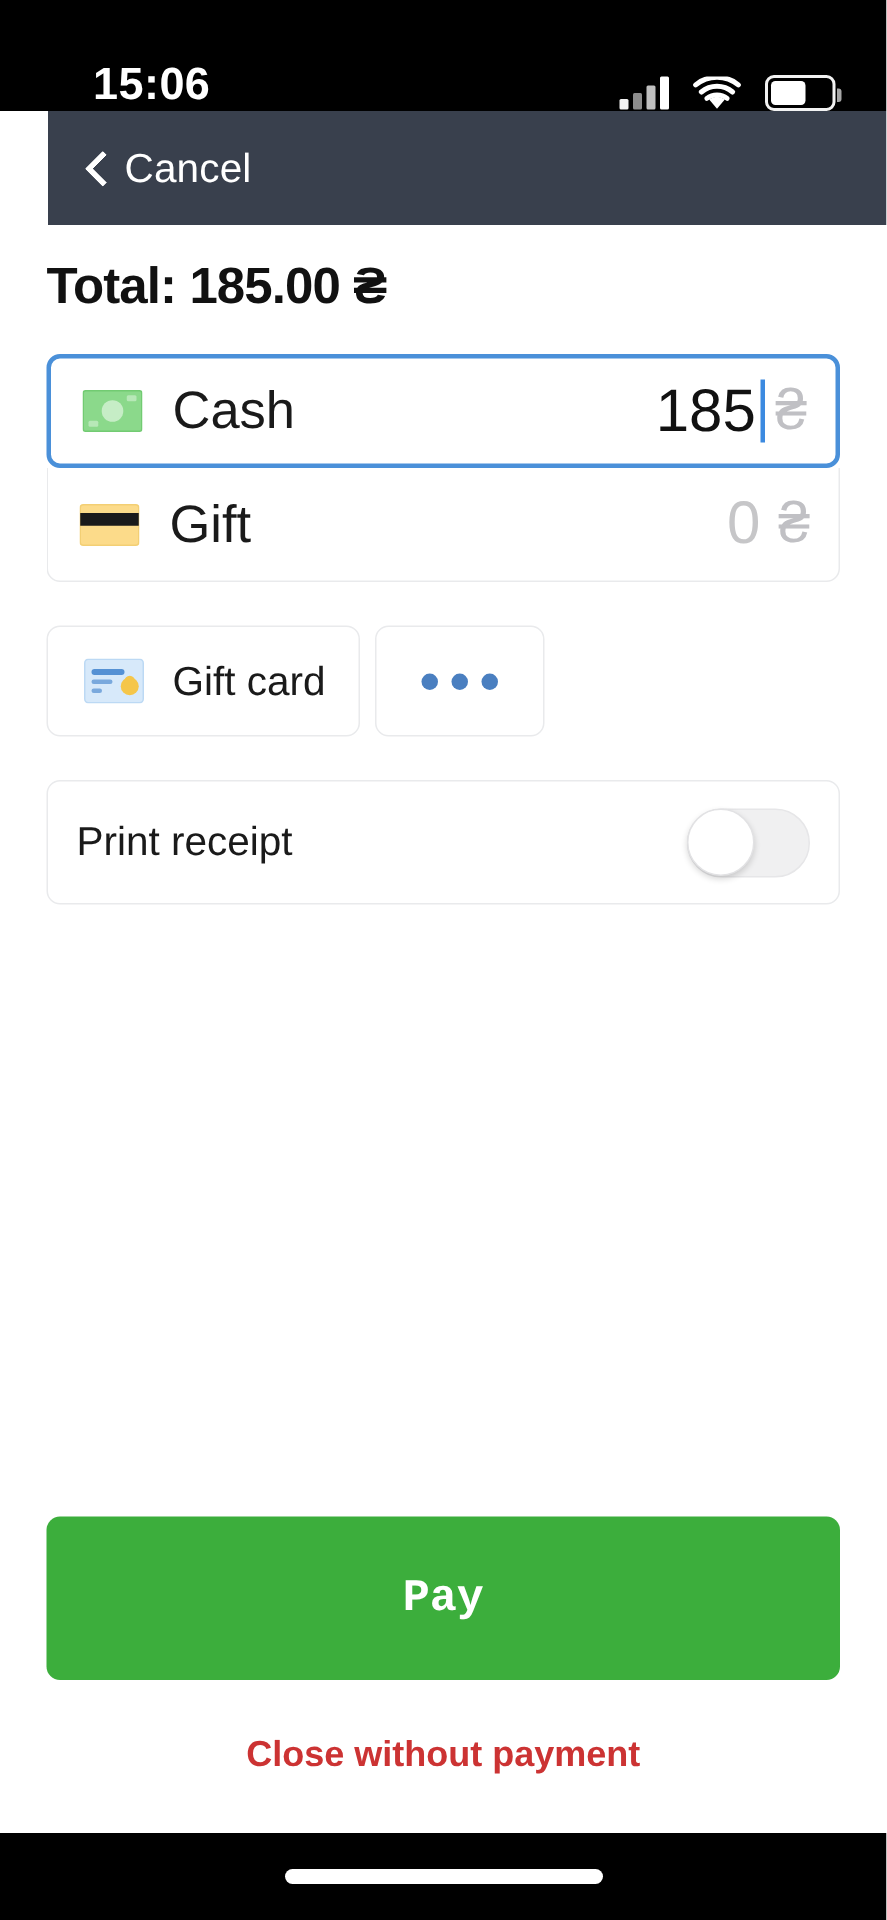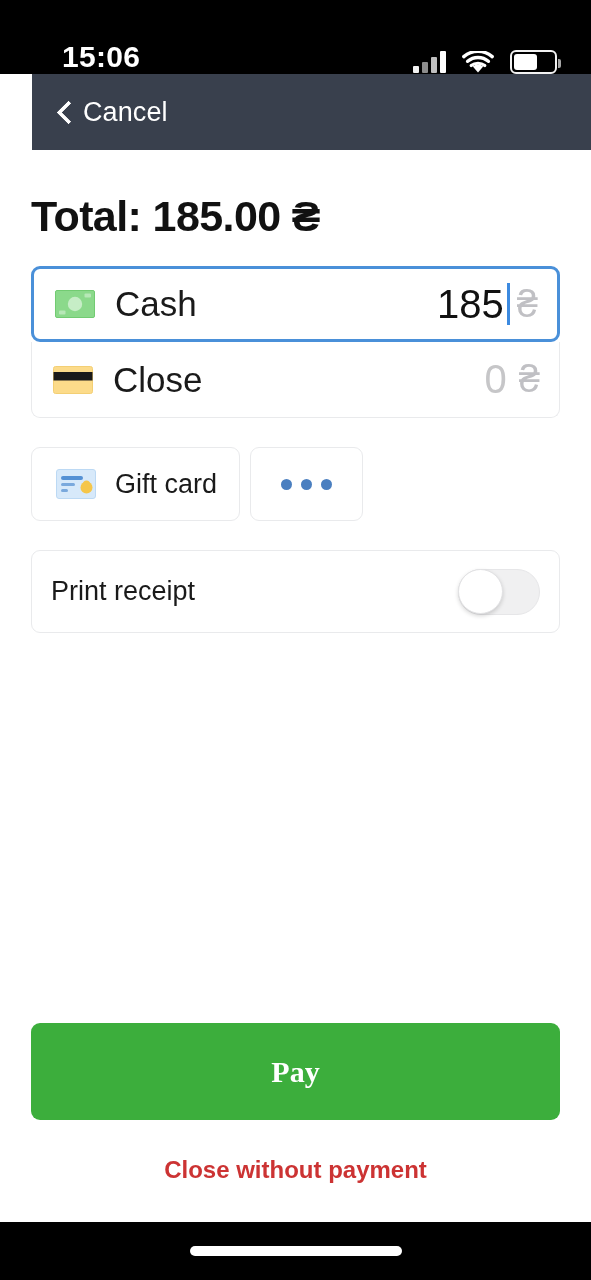--- a/index.html
+++ b/index.html
@@ -136,11 +136,11 @@
   }
 
   .total-title {
-    font-size: 43px;
+    font-size: 34px;
     font-weight: 700;
     color: #111111;
     letter-spacing: -0.6px;
-    margin-top: 42px;
+    margin-top: 22px;
     margin-bottom: 25px;
     white-space: nowrap;
   }

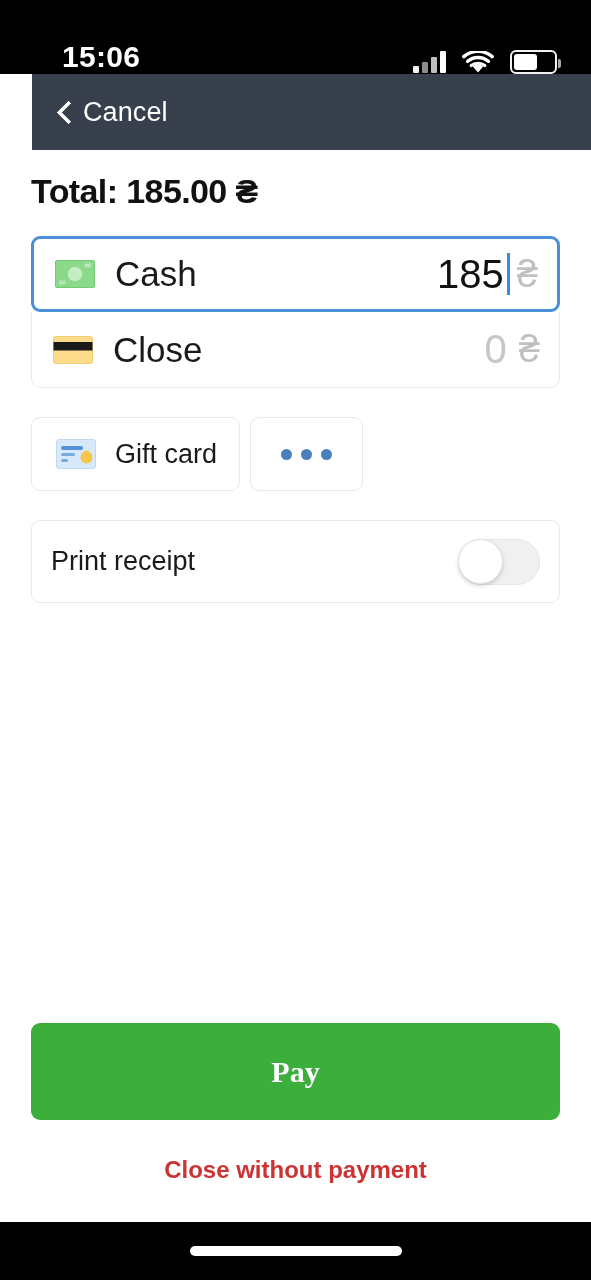--- a/index.html
+++ b/index.html
@@ -386,7 +386,7 @@
             <rect x="0.5" y="6" width="39" height="8.5" fill="#1a1a1a"></rect>
           </svg>
         </span>
-        <span class="method-label">Close</span>
+        <span class="method-label">Gift</span>
         <span class="method-amount">
           <span class="amount-value zero">0</span>
           <span class="amount-currency spaced">₴</span>

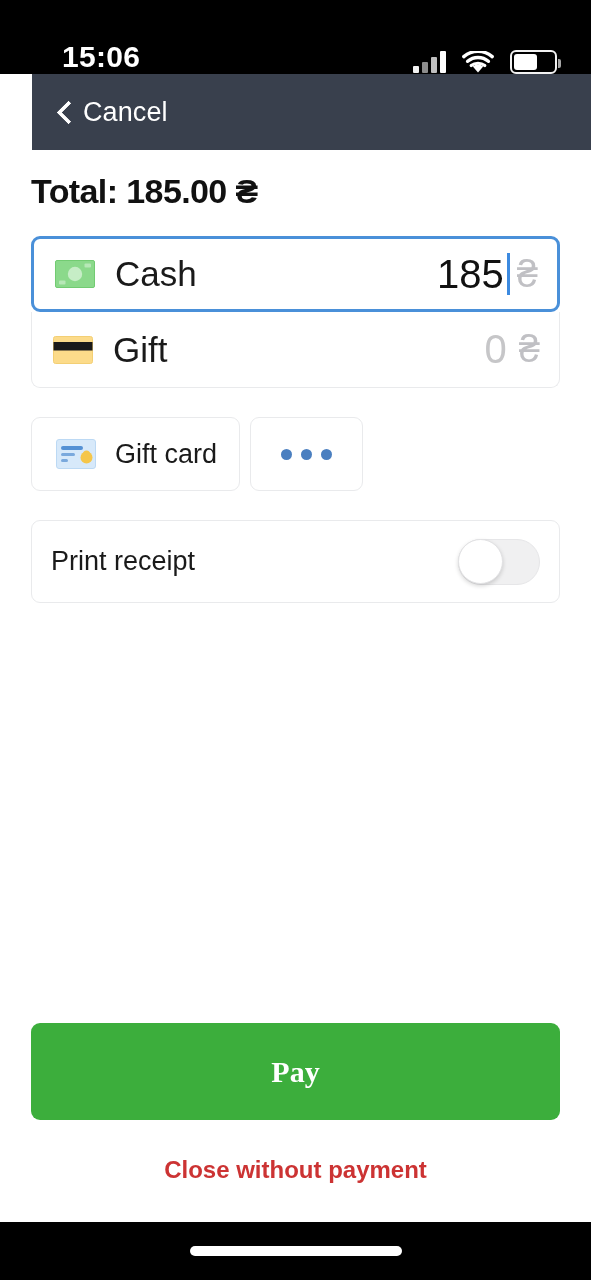--- a/index.html
+++ b/index.html
@@ -282,7 +282,7 @@
 
   
   .pay-button {
-    height: 97px;
+    height: 109px;
     background: #3cae3c;
     border: none;
     border-radius: 9px;
@@ -290,7 +290,7 @@
     font-size: 30px;
     font-weight: 700;
     cursor: pointer;
-    font-family: Liberation Serif, serif;
+    font-family: Liberation Mono, monospace;
     width: 100%;
     flex: 0 0 auto;
   }

